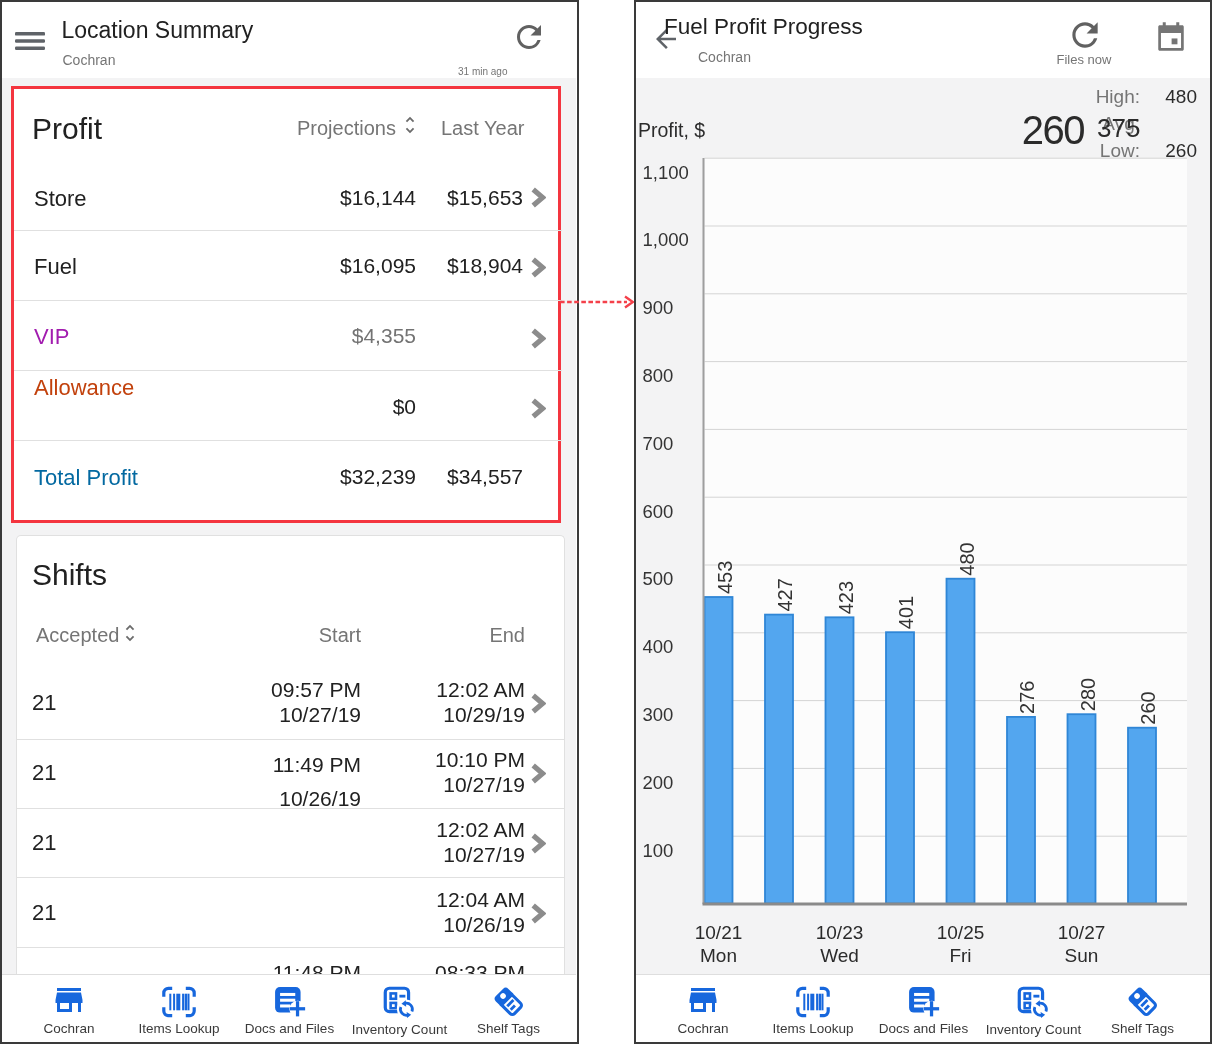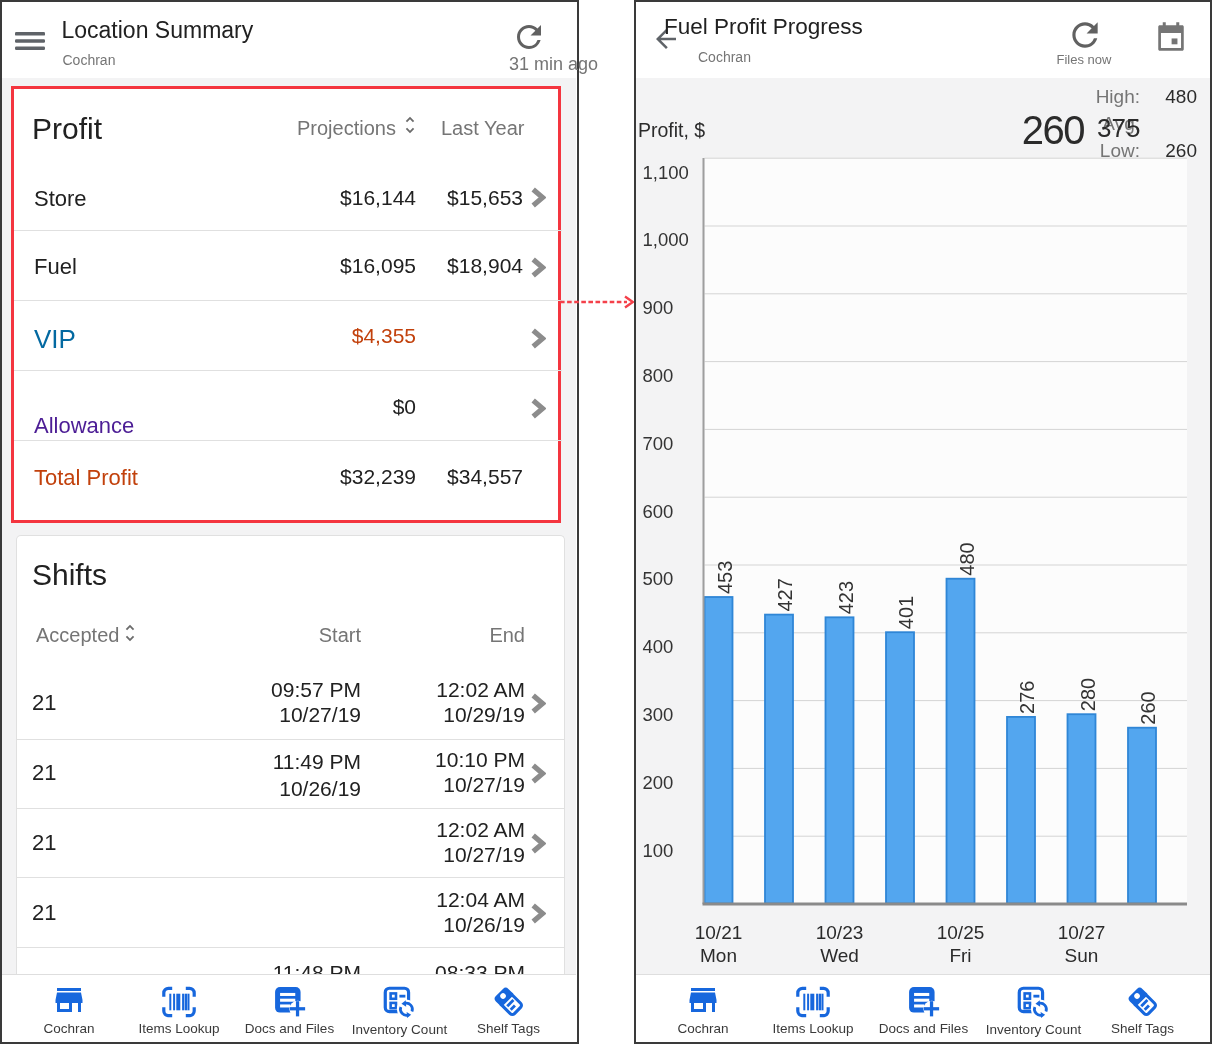--- a/index.html
+++ b/index.html
@@ -31,7 +31,7 @@
   <svg class="abs" style="left:511px;top:19px;" width="36" height="36" viewBox="0 0 24 24">
     <path fill="#616161" d="M17.65 6.35A7.95 7.95 0 0 0 12 4c-4.42 0-7.99 3.58-7.99 8s3.57 8 7.99 8c3.73 0 6.84-2.55 7.73-6h-2.08A5.99 5.99 0 0 1 12 18c-3.31 0-6-2.69-6-6s2.69-6 6-6c1.66 0 3.14.69 4.22 1.78L13 11h7V4l-2.35 2.35z"></path>
   </svg>
-  <div class="abs gray" style="left:458px;top:54px;width:140px;text-align:right;font-size:18px;">31 min ago</div>
+  <div class="abs gray" style="left:458px;top:66px;width:140px;text-align:left;font-size:10px;">31 min ago</div>
 
   <div class="abs" style="left:11px;top:86px;width:550px;height:437px;border:3px solid #f4353f;background:#fff;"></div>
   <div class="abs" style="left:32px;top:112px;font-size:30px;color:#212121;">Profit</div>

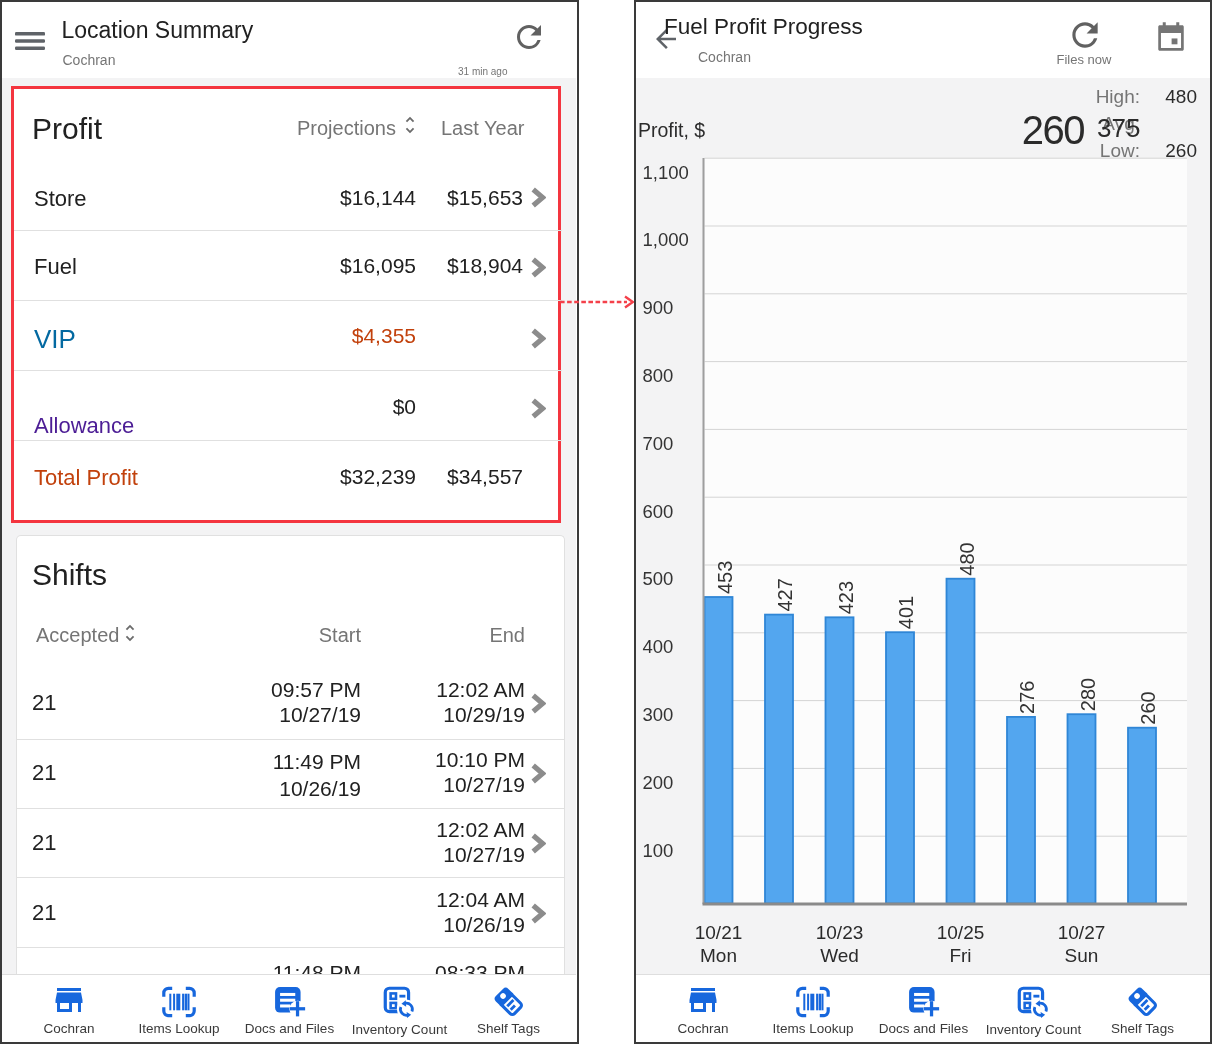--- a/index.html
+++ b/index.html
@@ -51,7 +51,7 @@
   <div class="abs" style="left:323px;top:254px;width:200px;text-align:right;font-size:21px;color:#212121;">$18,904</div>
   <div class="abs" style="left:14px;top:300px;width:548px;height:1px;background:#e0e0e0;"></div>
 
-  <div class="abs" style="left:34px;top:324px;font-size:26px;color:#0369a1;">VIP</div>
+  <div class="abs" style="left:34px;top:324px;font-size:22px;color:#a21caf;">VIP</div>
   <div class="abs" style="left:216px;top:324px;width:200px;text-align:right;font-size:21px;color:#c2410c;">$4,355</div>
   <div class="abs" style="left:14px;top:370px;width:548px;height:1px;background:#e0e0e0;"></div>
 

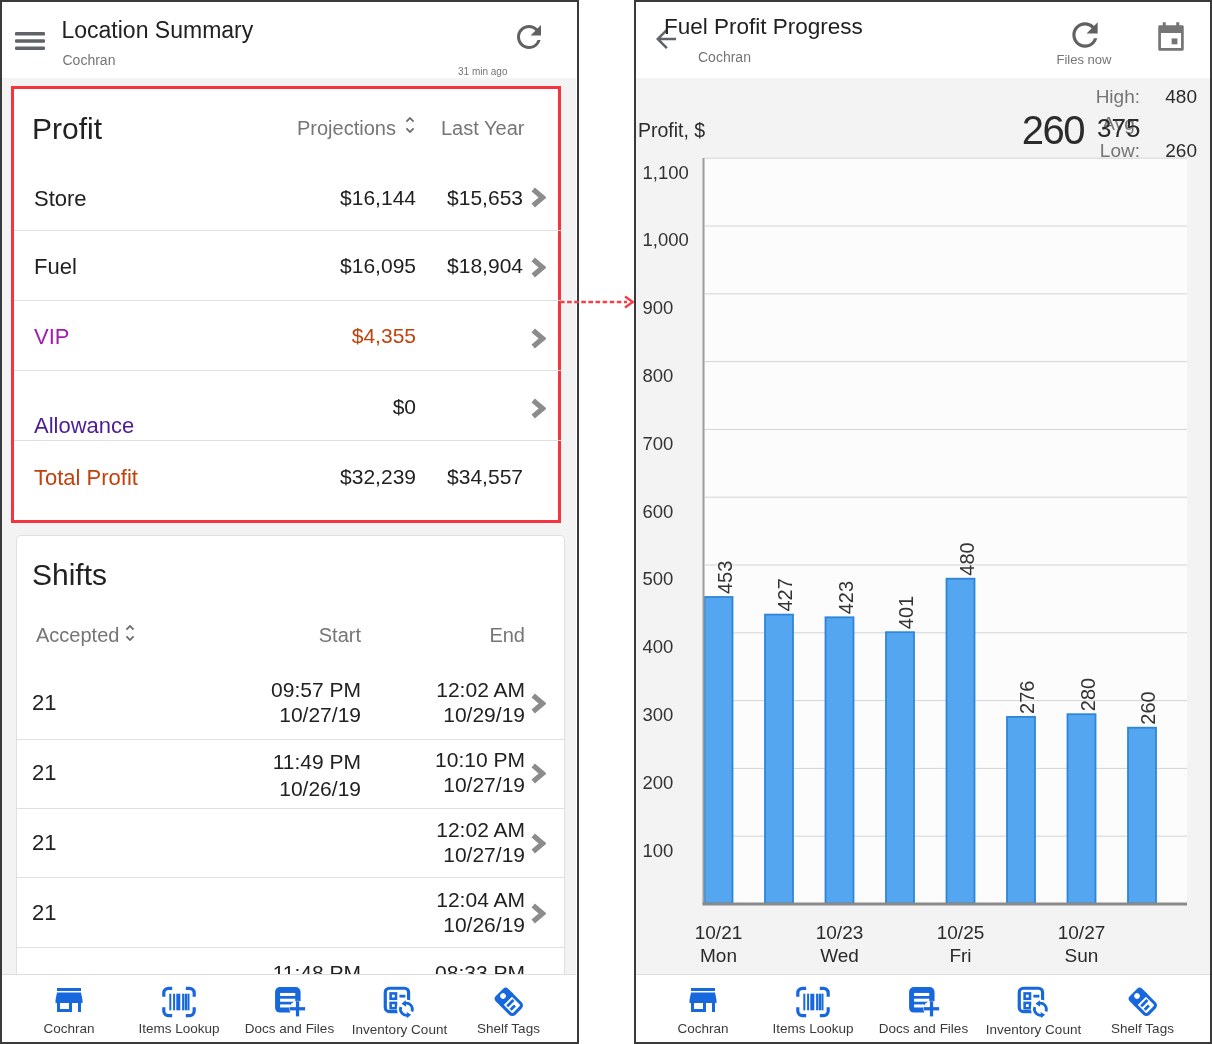--- a/index.html
+++ b/index.html
@@ -52,7 +52,7 @@
   <div class="abs" style="left:14px;top:300px;width:548px;height:1px;background:#e0e0e0;"></div>
 
   <div class="abs" style="left:34px;top:324px;font-size:22px;color:#a21caf;">VIP</div>
-  <div class="abs" style="left:216px;top:324px;width:200px;text-align:right;font-size:21px;color:#c2410c;">$4,355</div>
+  <div class="abs" style="left:216px;top:324px;width:200px;text-align:right;font-size:21px;color:#737373;">$4,355</div>
   <div class="abs" style="left:14px;top:370px;width:548px;height:1px;background:#e0e0e0;"></div>
 
   <div class="abs" style="left:34px;top:413px;font-size:22px;color:#4c1d95;">Allowance</div>

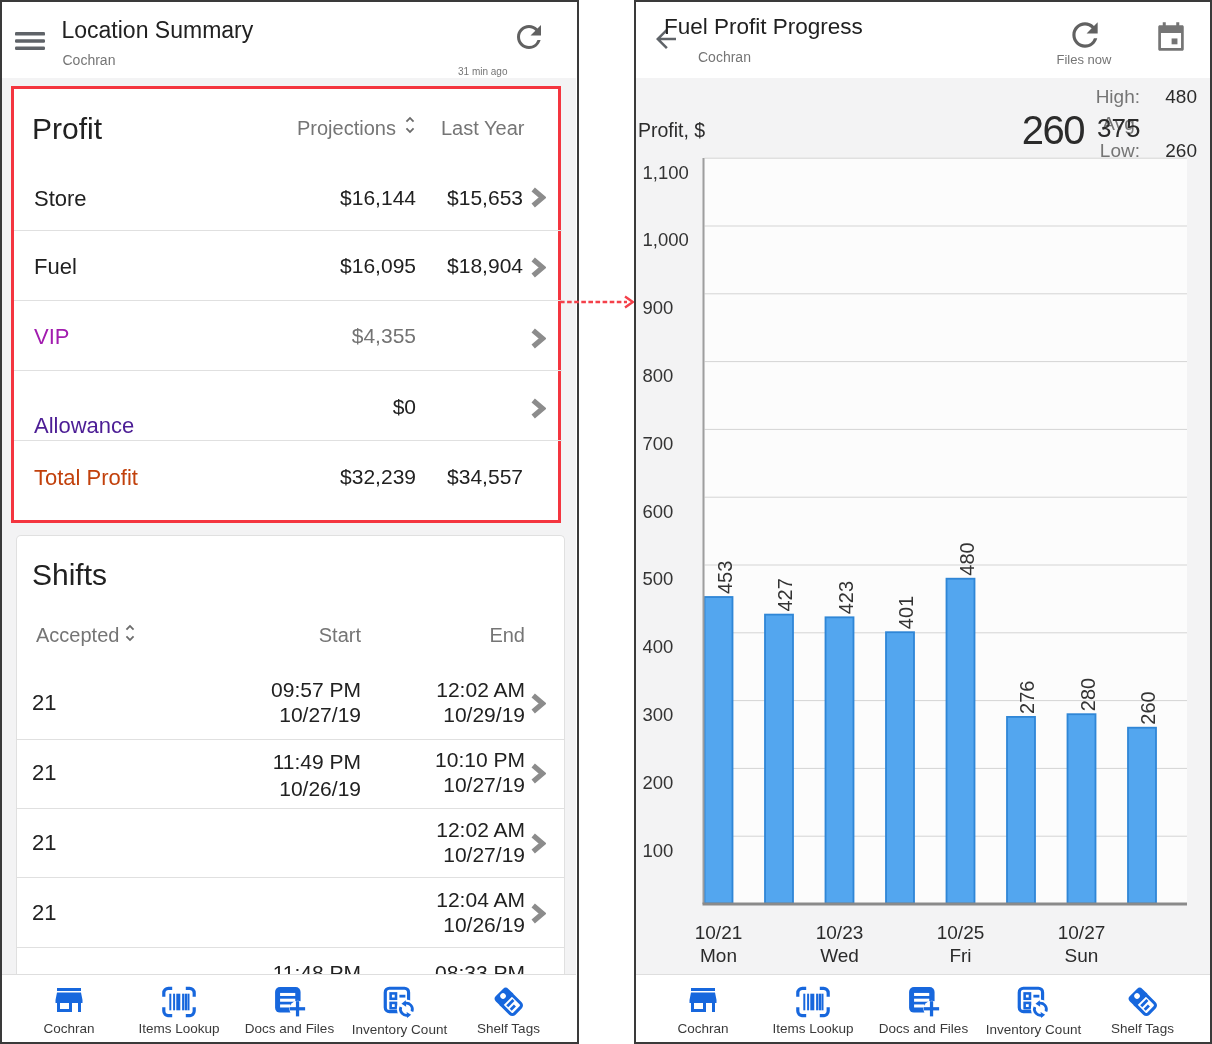--- a/index.html
+++ b/index.html
@@ -55,7 +55,7 @@
   <div class="abs" style="left:216px;top:324px;width:200px;text-align:right;font-size:21px;color:#737373;">$4,355</div>
   <div class="abs" style="left:14px;top:370px;width:548px;height:1px;background:#e0e0e0;"></div>
 
-  <div class="abs" style="left:34px;top:413px;font-size:22px;color:#4c1d95;">Allowance</div>
+  <div class="abs" style="left:34px;top:375px;font-size:22px;color:#c2410c;">Allowance</div>
   <div class="abs" style="left:216px;top:395px;width:200px;text-align:right;font-size:21px;color:#212121;">$0</div>
   <div class="abs" style="left:14px;top:440px;width:548px;height:1px;background:#e0e0e0;"></div>
 

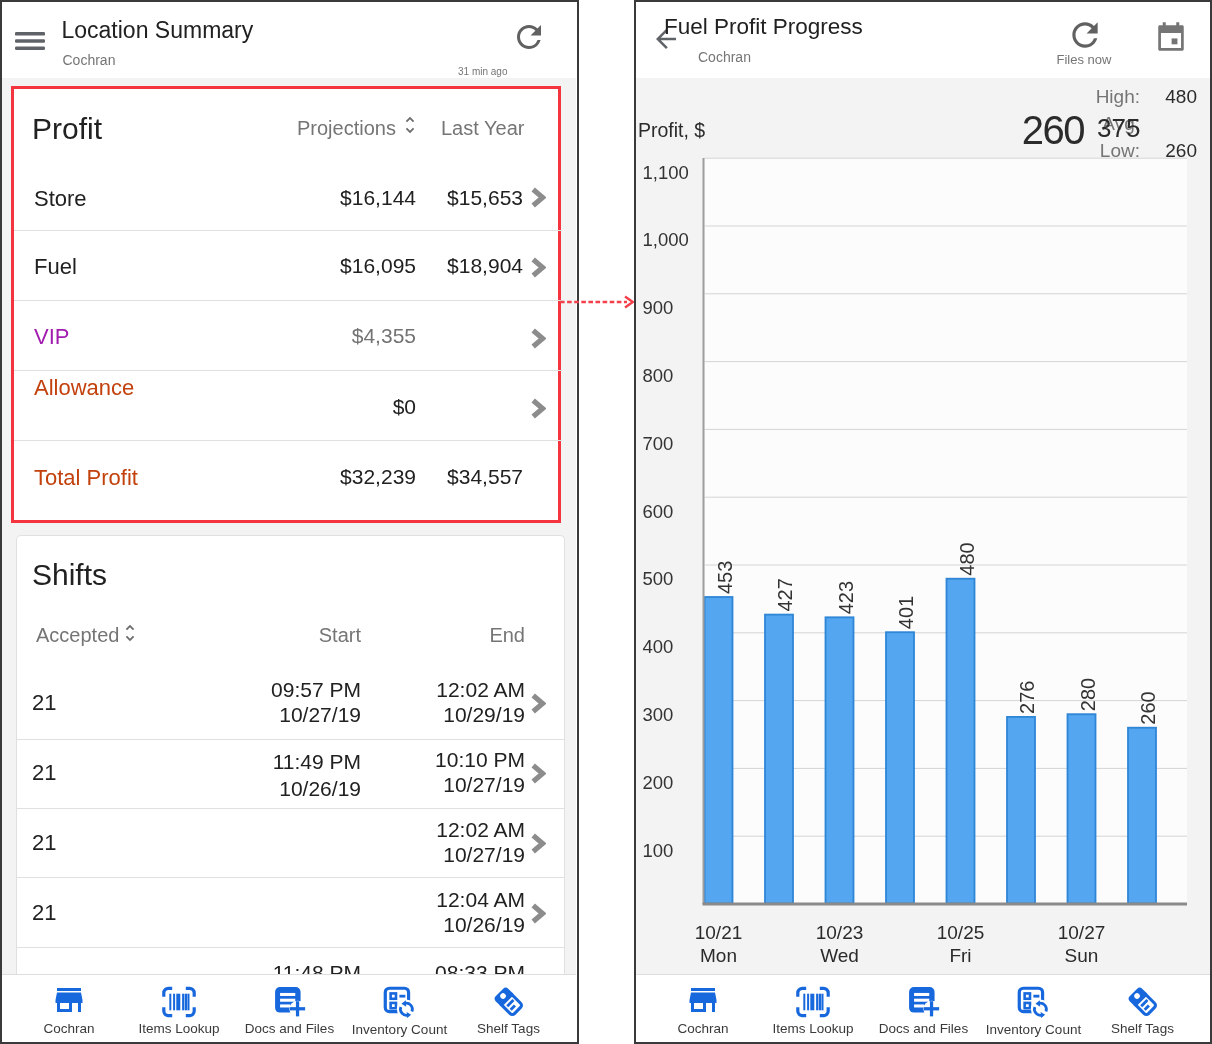--- a/index.html
+++ b/index.html
@@ -59,7 +59,7 @@
   <div class="abs" style="left:216px;top:395px;width:200px;text-align:right;font-size:21px;color:#212121;">$0</div>
   <div class="abs" style="left:14px;top:440px;width:548px;height:1px;background:#e0e0e0;"></div>
 
-  <div class="abs" style="left:34px;top:465px;font-size:22px;color:#c2410c;">Total Profit</div>
+  <div class="abs" style="left:34px;top:465px;font-size:22px;color:#0369a1;">Total Profit</div>
   <div class="abs" style="left:216px;top:465px;width:200px;text-align:right;font-size:21px;color:#212121;">$32,239</div>
   <div class="abs" style="left:323px;top:465px;width:200px;text-align:right;font-size:21px;color:#212121;">$34,557</div>
 

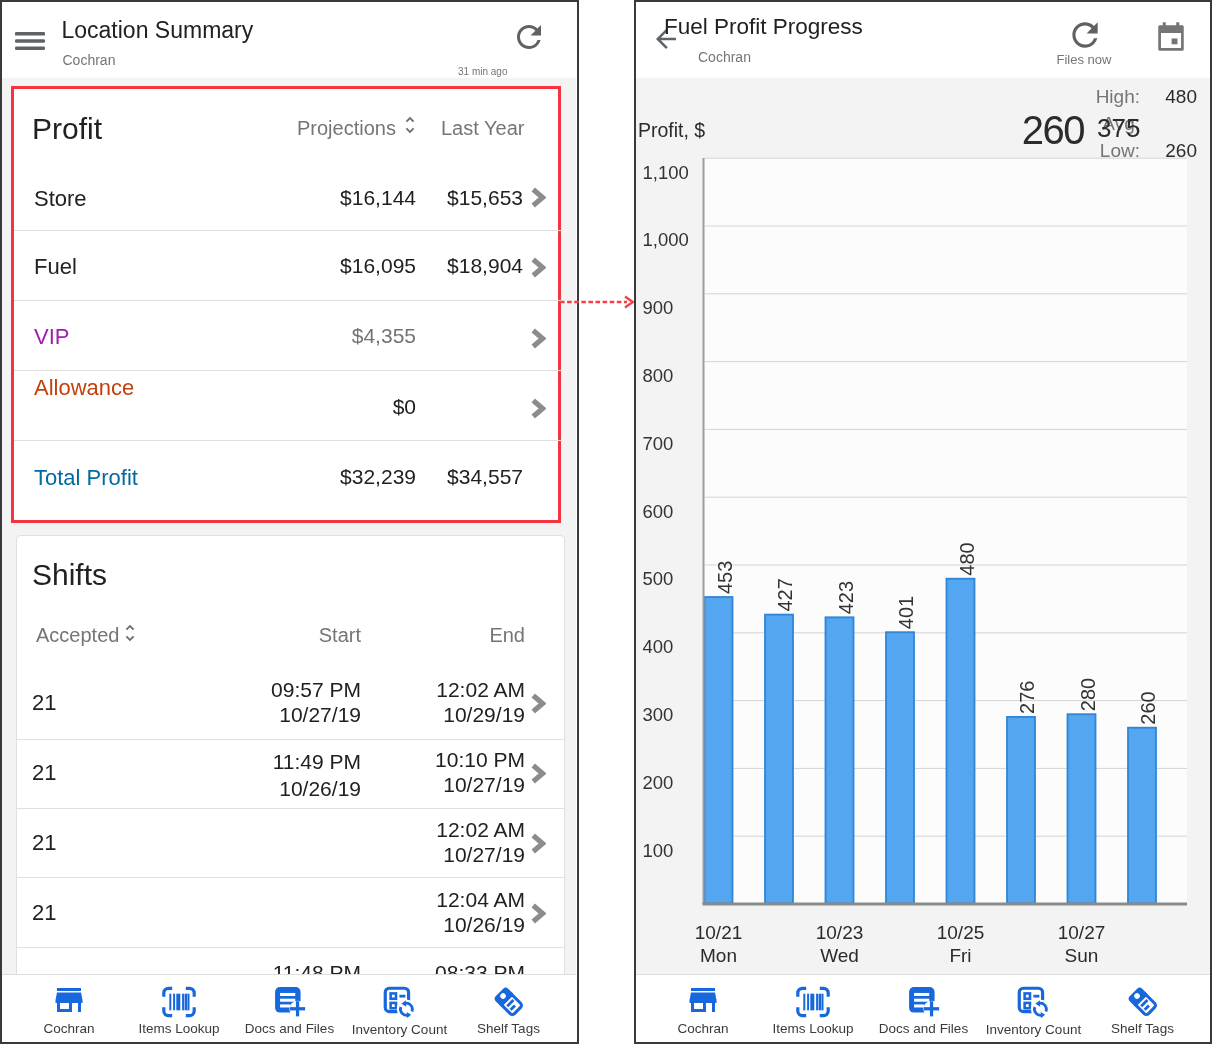--- a/index.html
+++ b/index.html
@@ -94,7 +94,7 @@
   <div class="abs" style="left:17px;top:739px;width:548px;height:1px;background:#e0e0e0;"></div>
 
   <div class="abs" style="left:32px;top:760px;font-size:22px;color:#212121;">21</div>
-  <div class="abs" style="left:161px;top:748px;width:200px;text-align:right;font-size:21px;color:#212121;line-height:27px;">11:49 PM<br>10/26/19</div>
+  <div class="abs" style="left:161px;top:748px;width:200px;text-align:right;font-size:21px;color:#212121;line-height:34px;">11:49 PM<br>10/26/19</div>
   <div class="abs" style="left:325px;top:748px;width:200px;text-align:right;font-size:21px;color:#212121;line-height:24.5px;">10:10 PM<br>10/27/19</div>
   <svg class="abs" style="left:530px;top:762.5px;" width="16" height="21" viewBox="0 0 16 21">
       <path d="M3.2 2.6 L12.6 10.5 L3.2 18.4" stroke="#8c8c8c" stroke-width="5.2" fill="none" stroke-linejoin="miter"></path>

